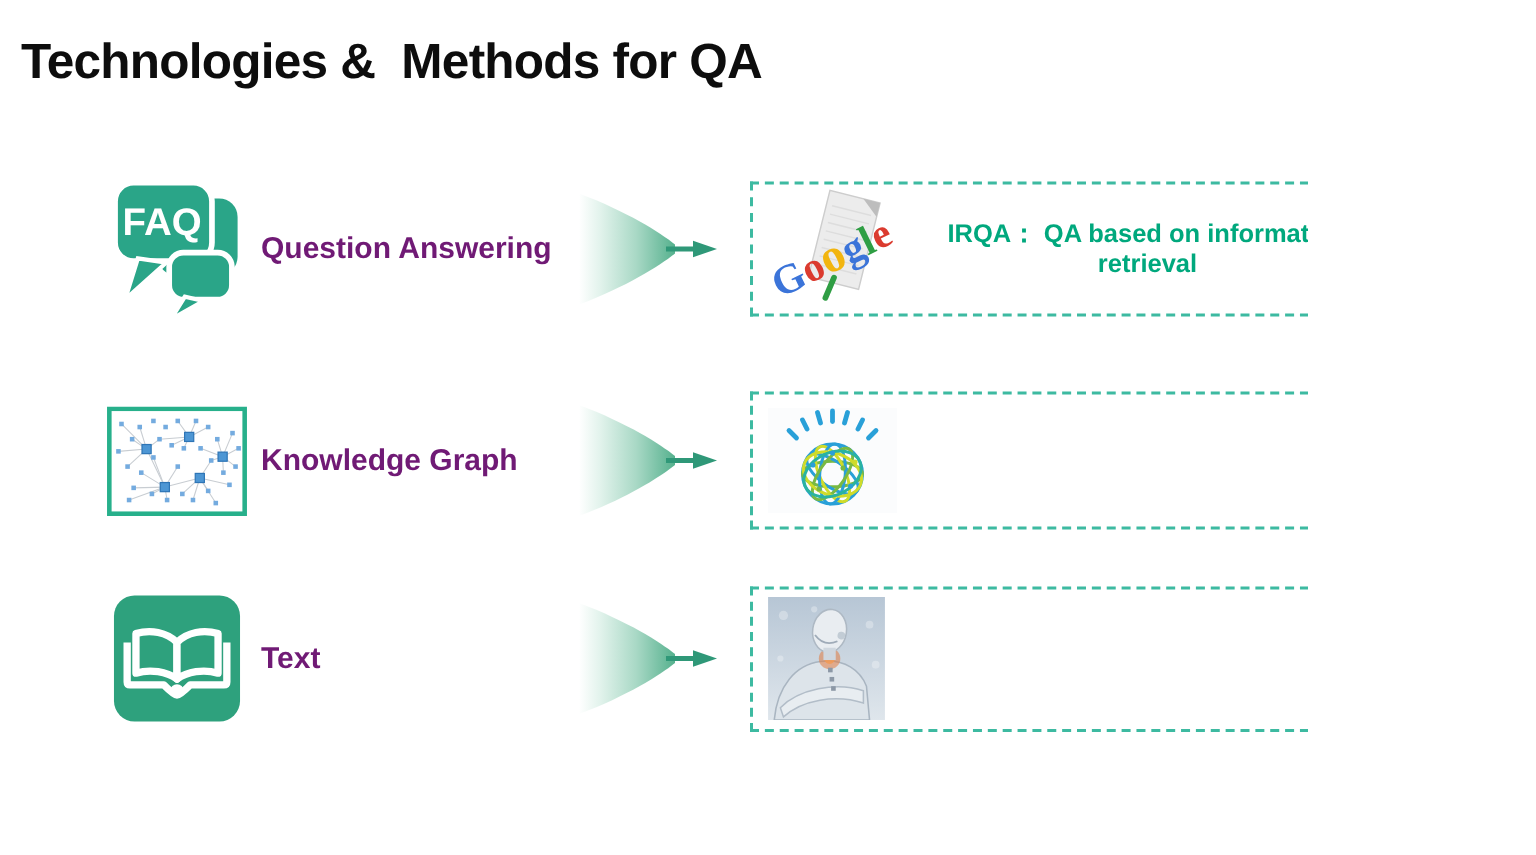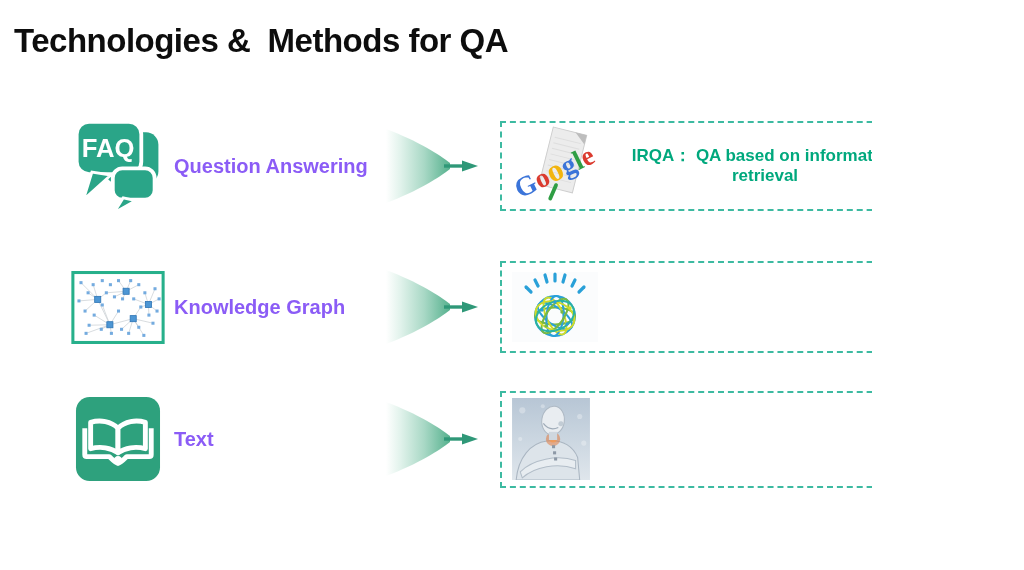--- a/index.html
+++ b/index.html
@@ -12,7 +12,7 @@
   .r2{top:260px;height:94px;}
   .r3{top:390px;height:98px;}
   .icon-cell{flex:0 0 96px;width:96px;display:flex;justify-content:center;align-items:center;}
-  .row-label{flex:0 0 212px;margin-left:8px;font-size:20px;font-weight:bold;color:#8b5cf6;line-height:1.15;}
+  .row-label{flex:0 0 212px;margin-left:8px;font-size:20px;font-weight:bold;color:#701a75;line-height:1.15;}
   .arrow-cell{flex:0 0 92px;display:flex;align-items:center;}
   .target-box{margin-left:22px;width:442px;border:2px dashed #3dbaa1;background:#ffffff;
               display:flex;align-items:center;padding:0 10px;box-sizing:border-box;}

